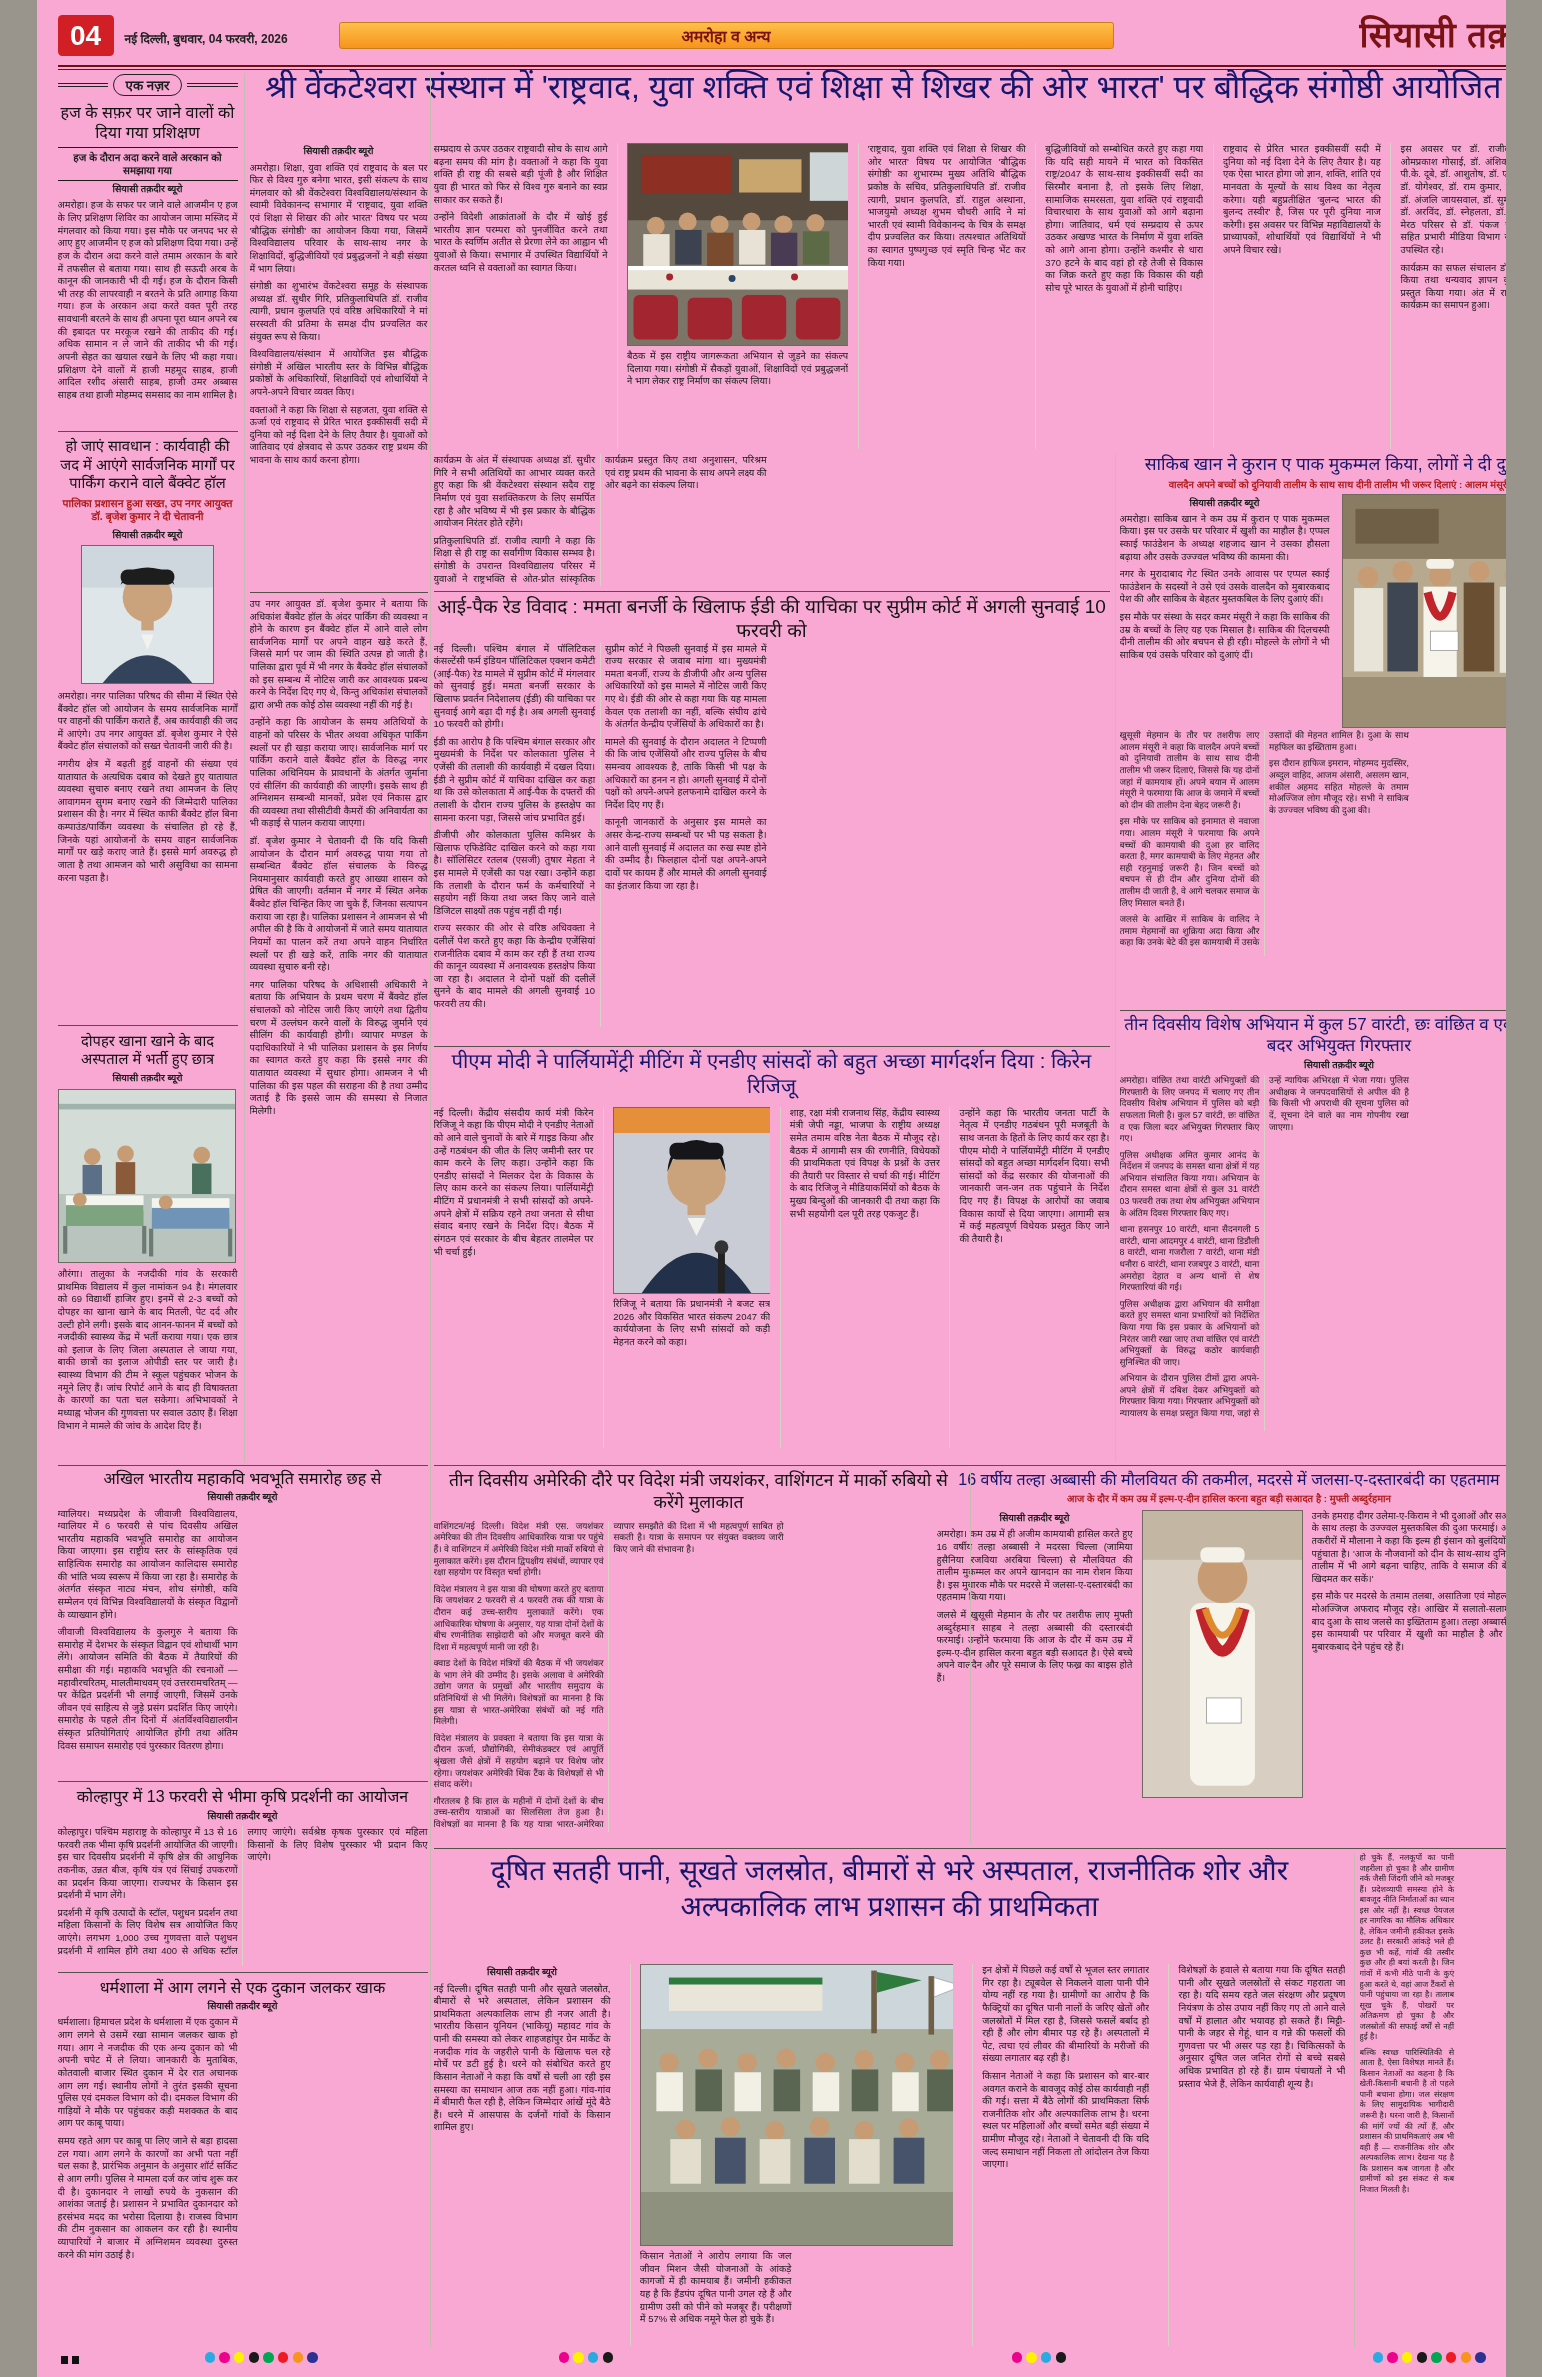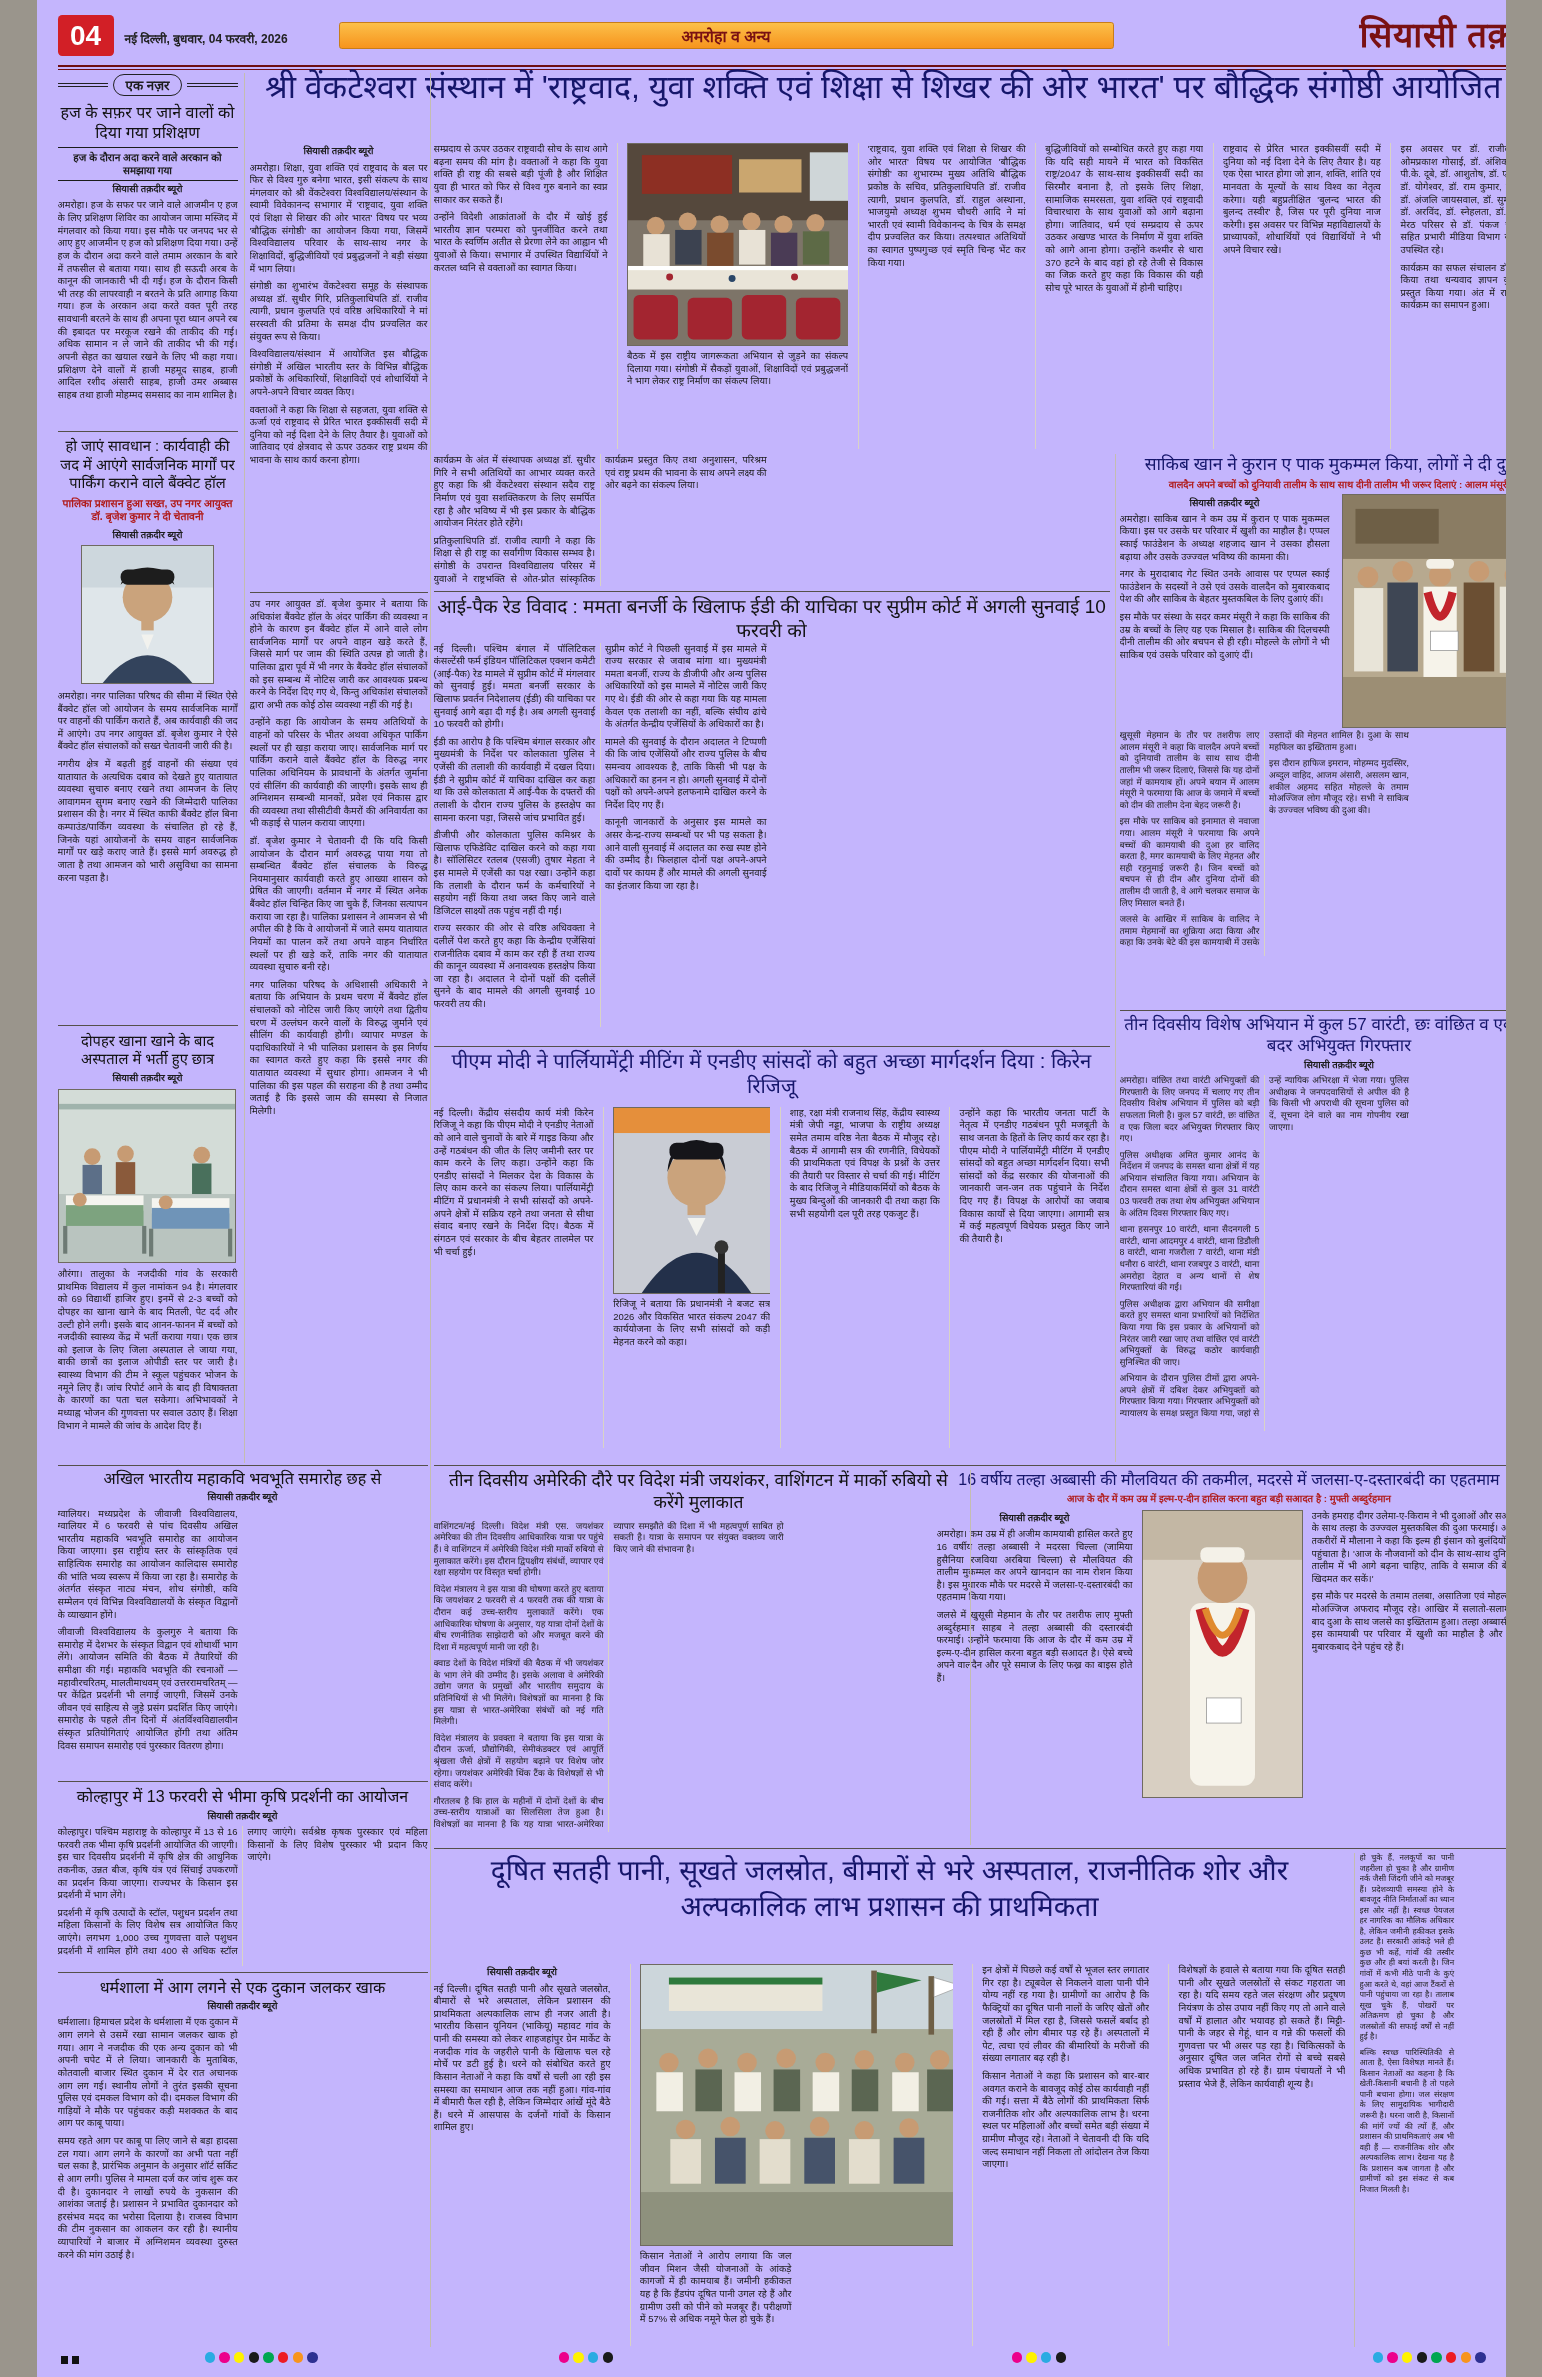--- a/index.html
+++ b/index.html
@@ -4,7 +4,7 @@
 <style>
 *{margin:0;padding:0;box-sizing:border-box}
 body{background:#9a958c;font-family:"Liberation Sans","DejaVu Sans",sans-serif}
-#page{position:relative;width:1469px;height:2377px;margin:0 auto;background:#c4b5fd;color:#1d1d1d;overflow:hidden}
+#page{position:relative;width:1469px;height:2377px;margin:0 auto;background:#f9a8d4;color:#1d1d1d;overflow:hidden}
 .abs{position:absolute}
 .bt{font-size:9.5px;line-height:1.33;text-align:justify}
 .bt p{margin:0 0 4.9px}

